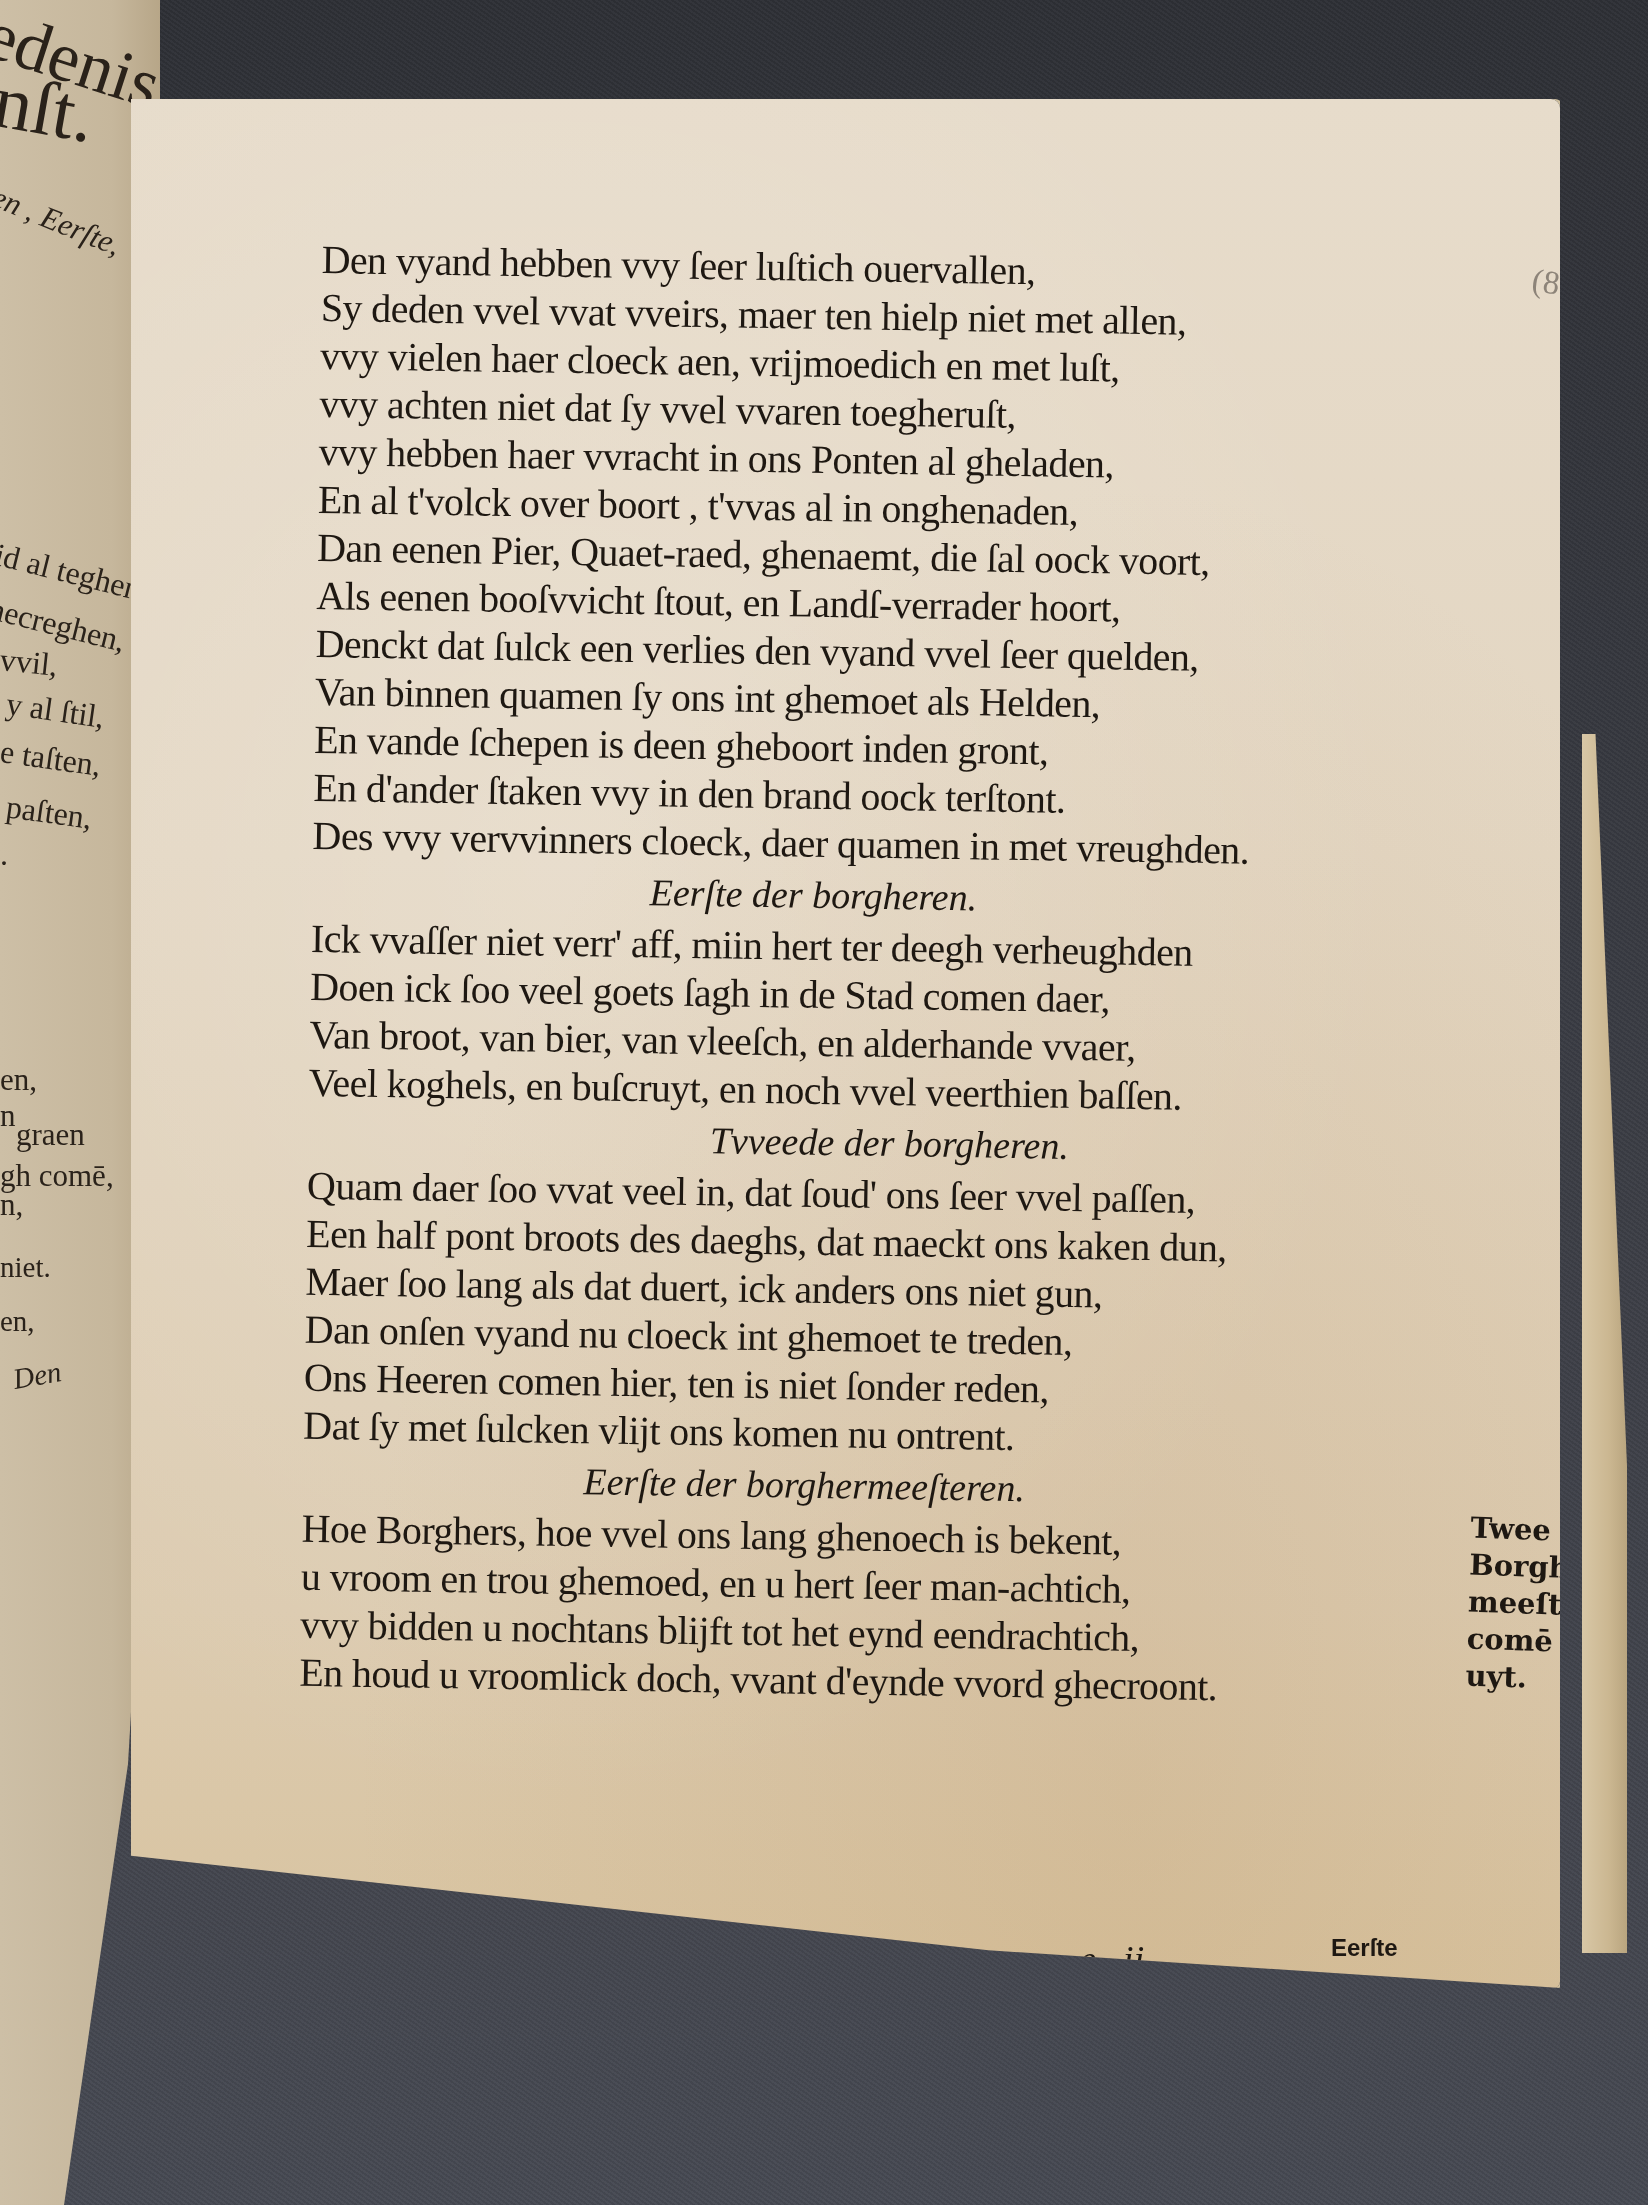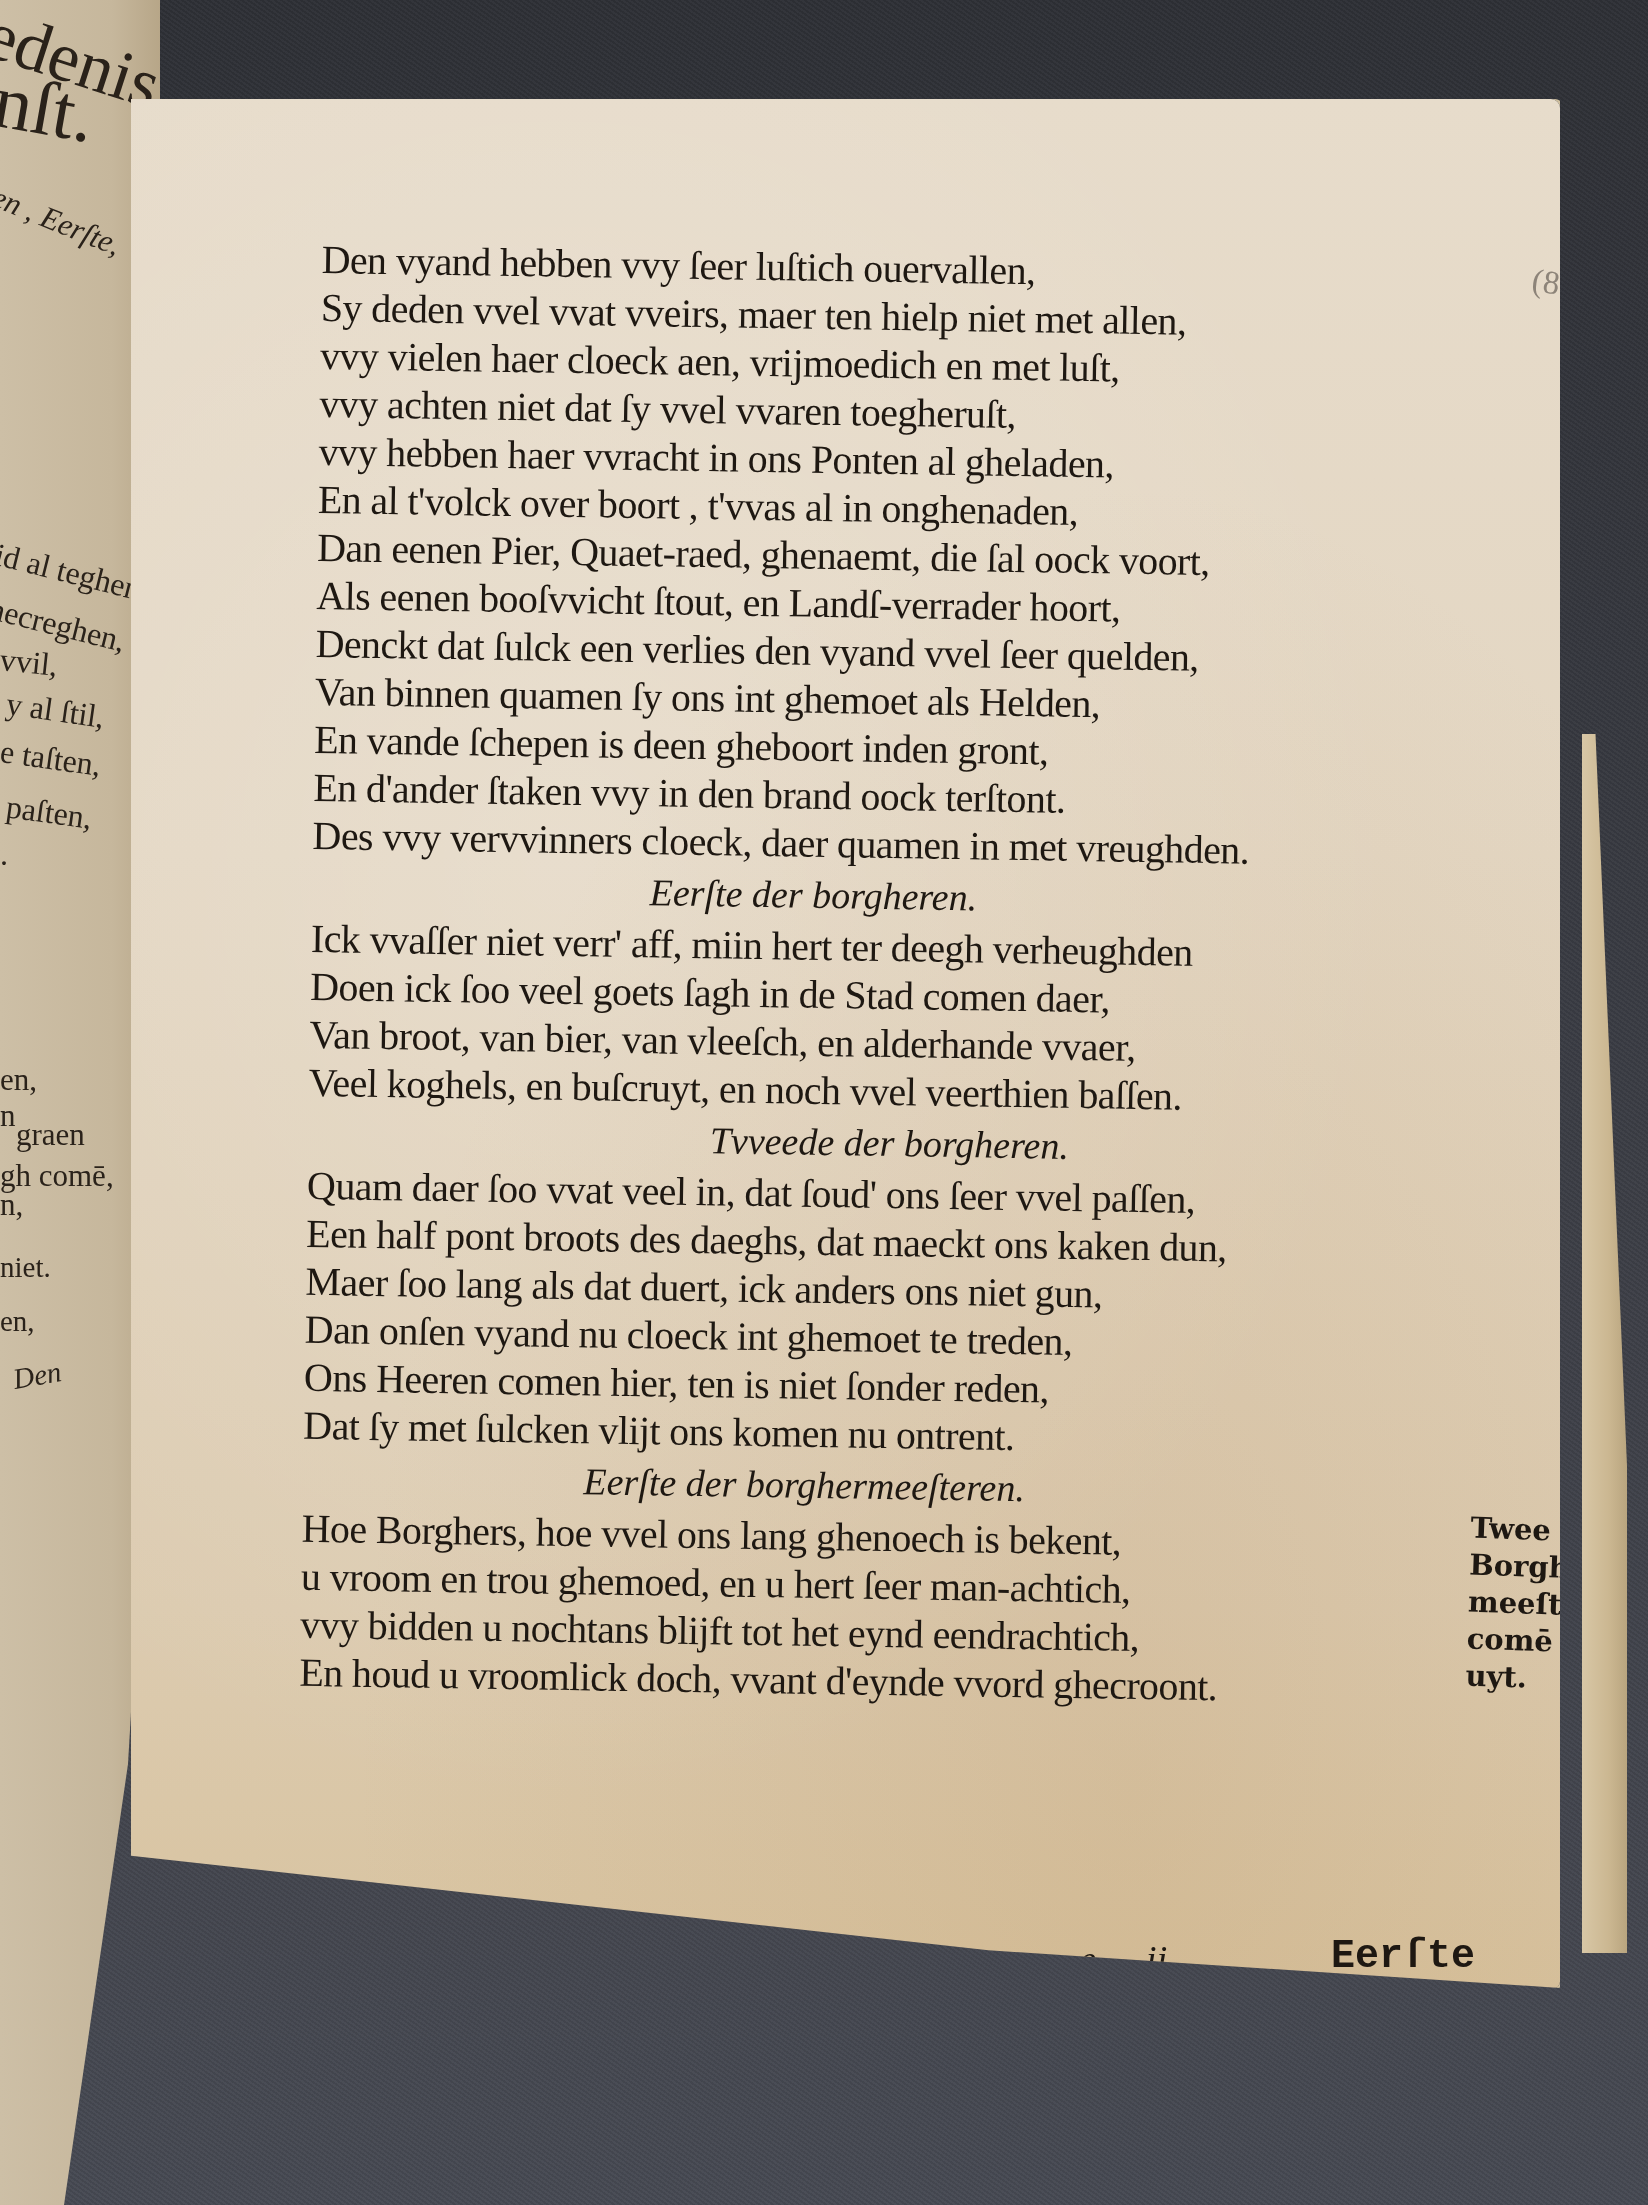--- a/index.html
+++ b/index.html
@@ -122,7 +122,7 @@
       color: #1e1812;
     }
     .sig-mark { left: 948px; }
-    .sig-num { left: 1015px; }
+    .sig-num { left: 992px; }
     .catchword {
       position: absolute;
       left: 1200px;

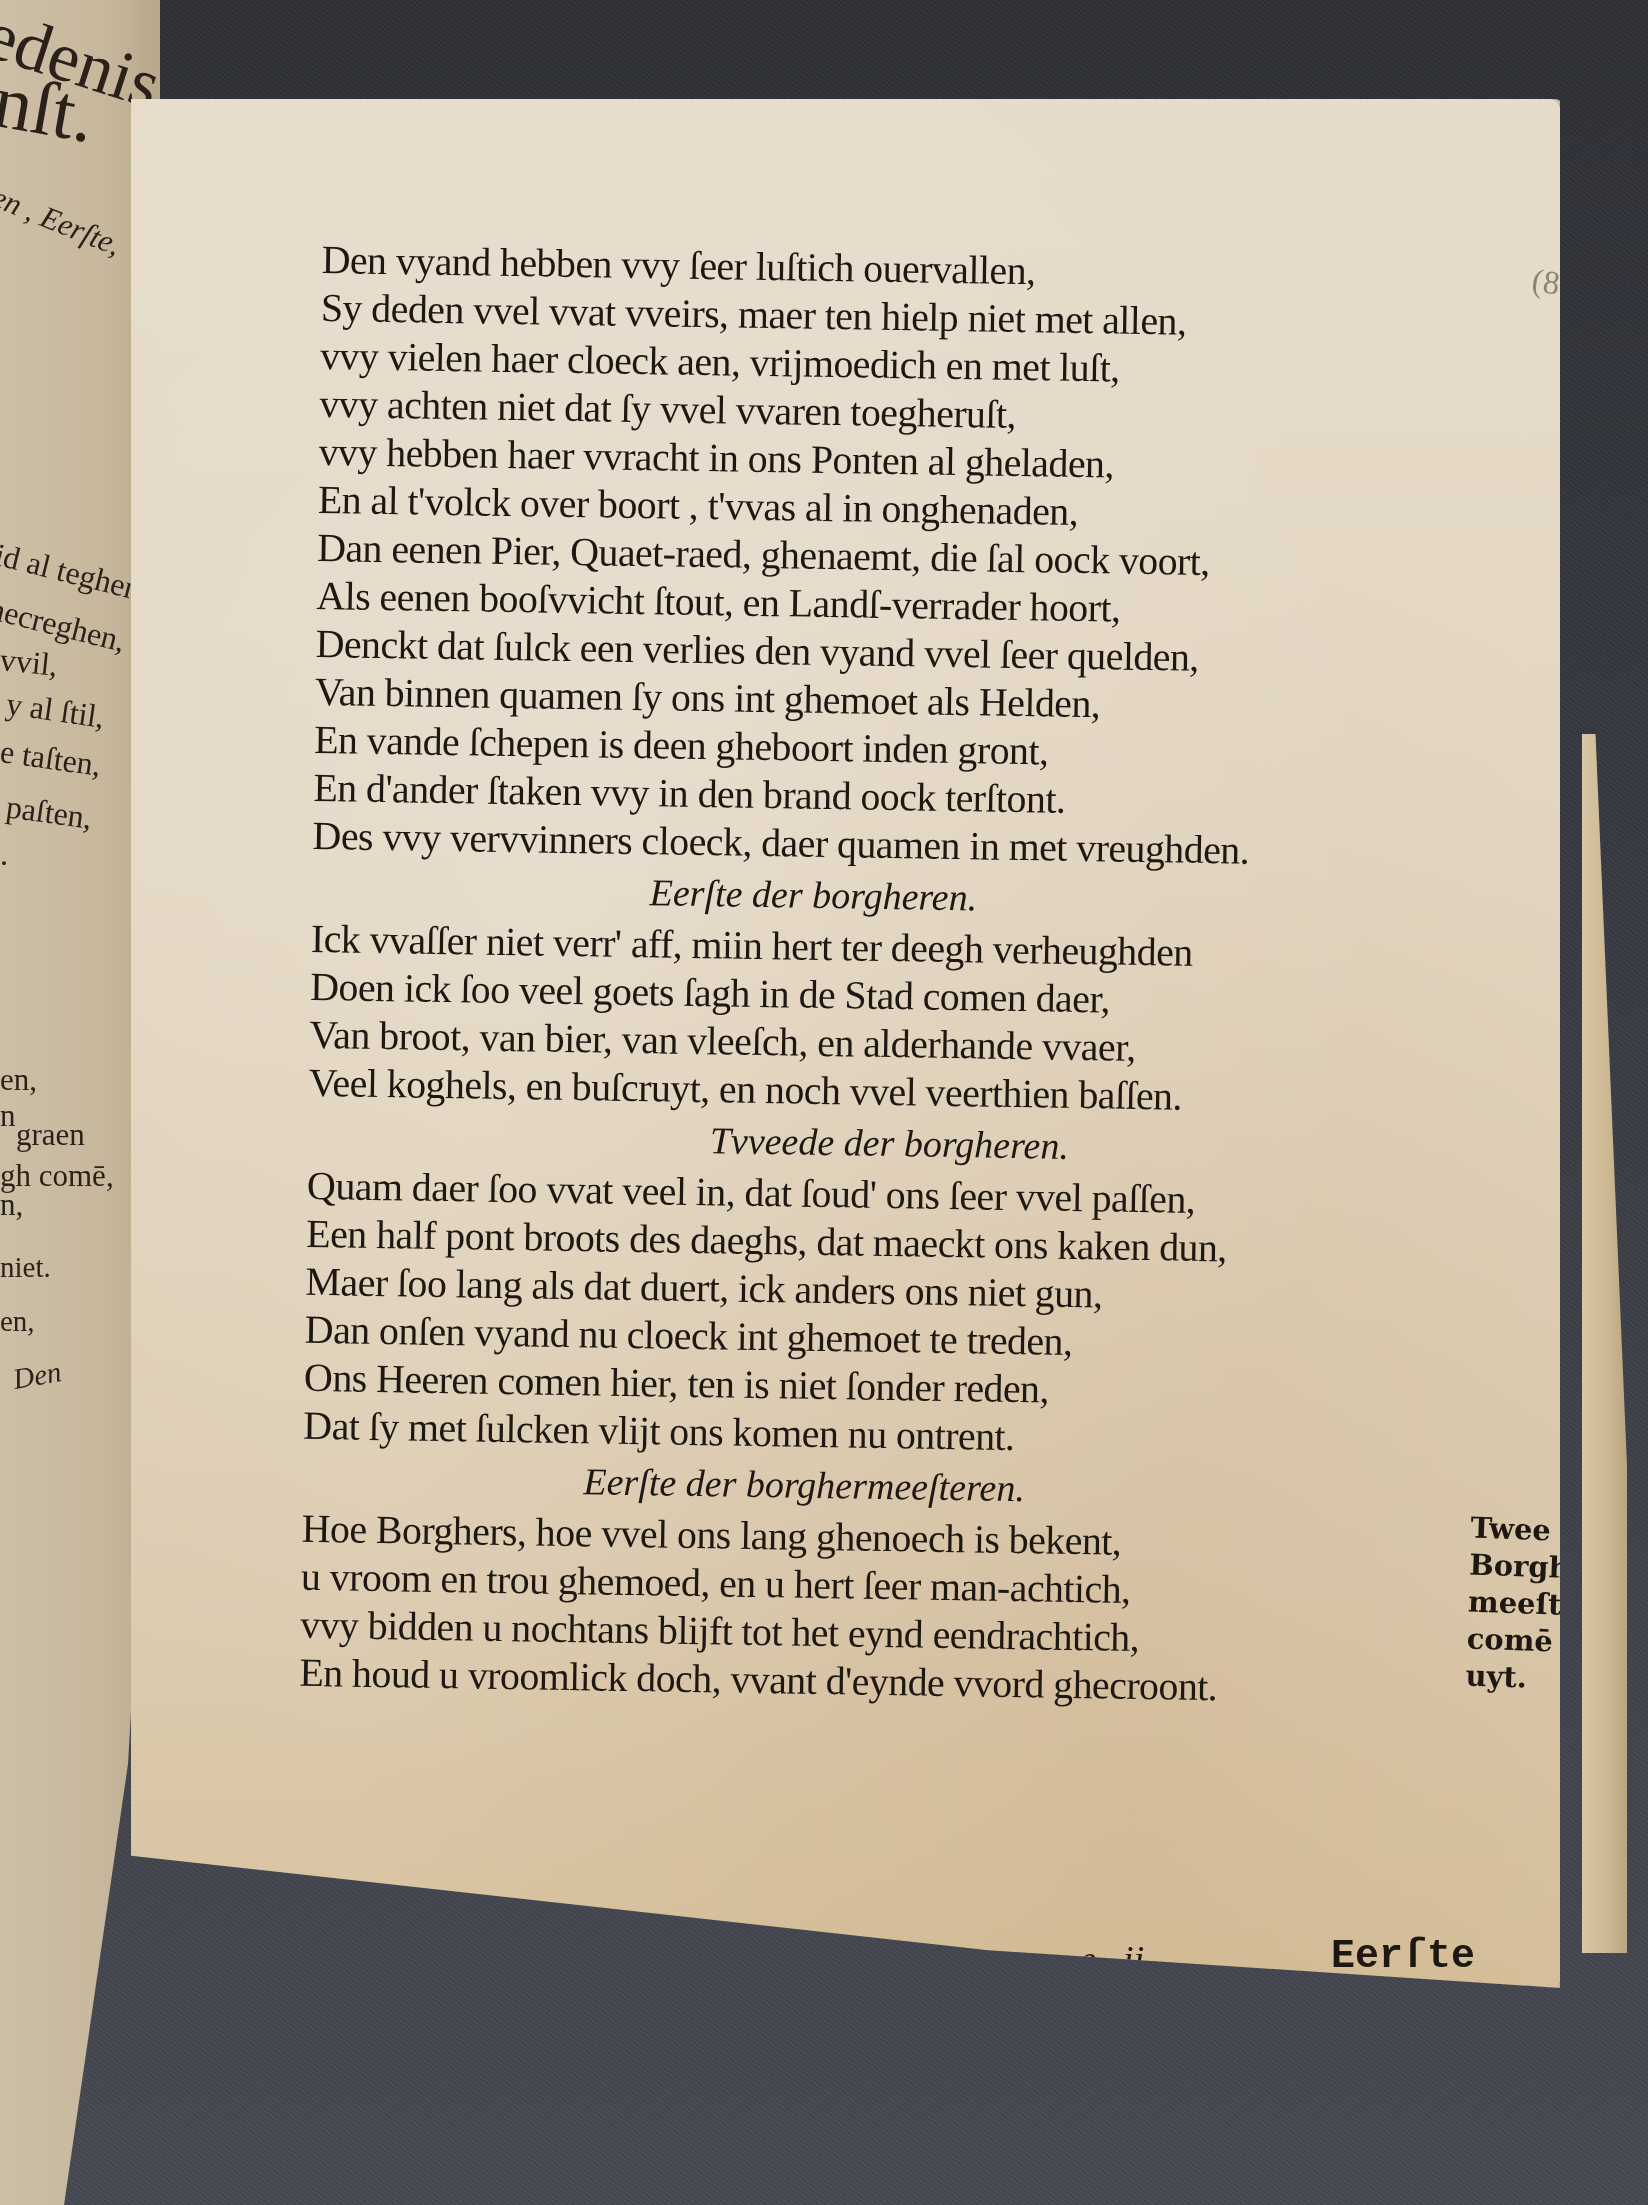--- a/index.html
+++ b/index.html
@@ -127,9 +127,9 @@
       position: absolute;
       left: 1200px;
       top: 1835px;
-      font-family: Liberation Mono, monospace;
+      font-family: Liberation Sans, sans-serif;
       font-weight: bold;
-      font-size: 40px;
+      font-size: 24px;
       color: #1e1812;
     }
     .ghost {

